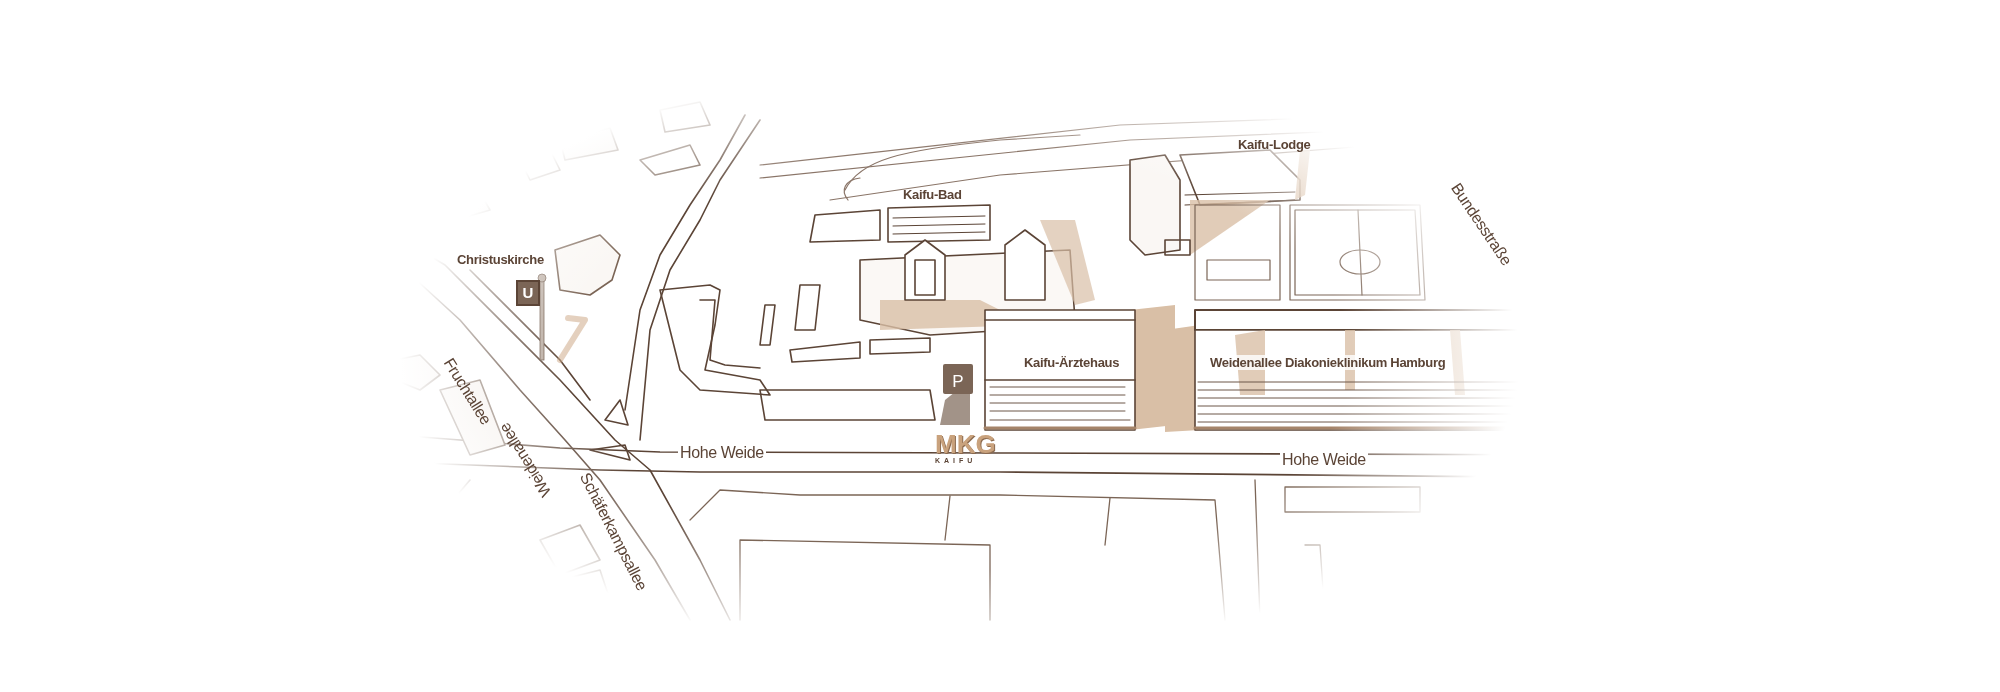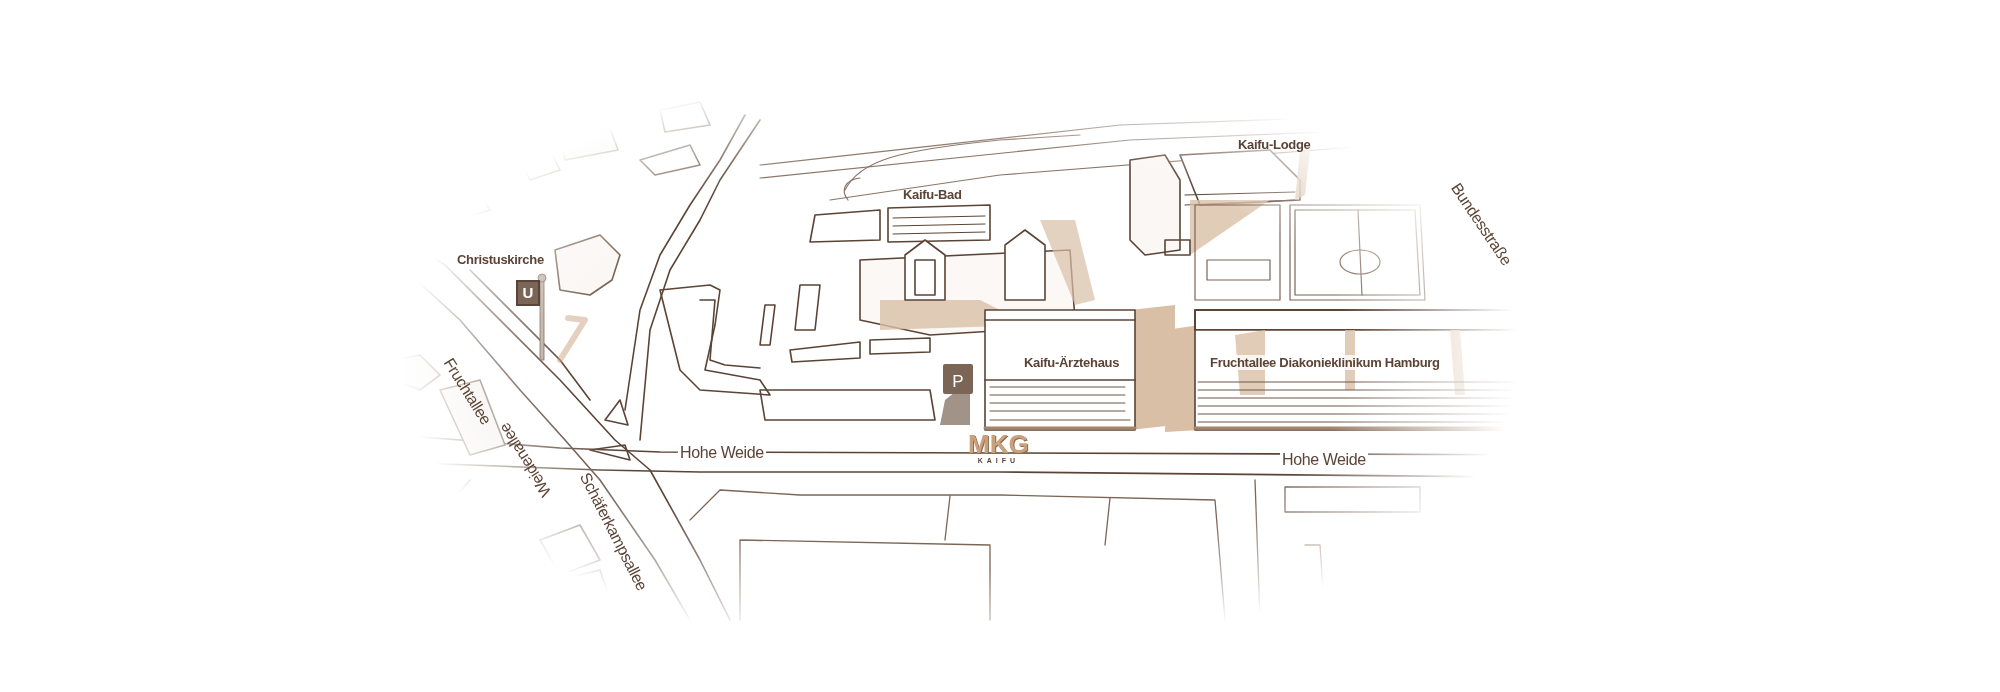--- a/index.html
+++ b/index.html
@@ -184,7 +184,7 @@
 <div class="lbl poi" style="left:903px;top:187px;text-align:right;">Kaifu-Bad</div>
 <div class="lbl poi" style="left:1238px;top:137px;">Kaifu-Lodge</div>
 <div class="lbl poi" style="left:986px;top:355px;background:rgba(255,255,255,0.8);margin-left:38px;">Kaifu-Ärztehaus</div>
-<div class="lbl poi" style="left:1210px;top:355px;background:rgba(255,255,255,0.8);">Fruchtallee Diakonieklinikum Hamburg</div>
+<div class="lbl poi" style="left:1210px;top:355px;background:rgba(255,255,255,0.8);">Weidenallee Diakonieklinikum Hamburg</div>
 
 <div class="lbl street street-up" style="left:455px;top:355px;transform:rotate(58deg);transform-origin:left top;">Fruchtallee</div>
 <div class="lbl street street-up" style="left:540px;top:500px;transform:rotate(-122deg);transform-origin:left top;">Weidenallee</div>

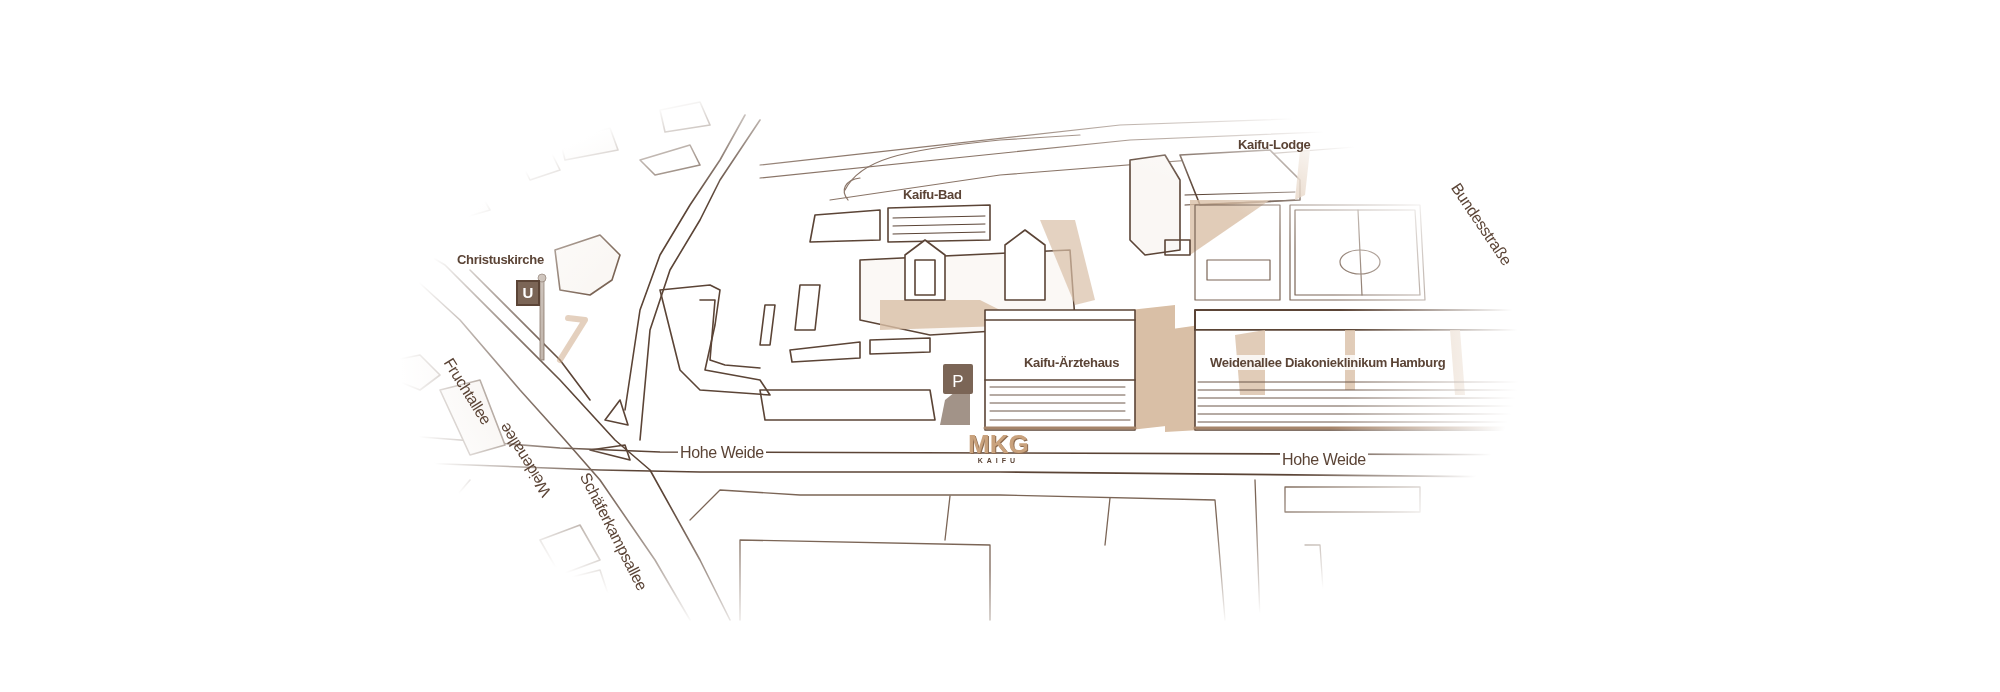--- a/index.html
+++ b/index.html
@@ -10,7 +10,7 @@
   .poi { font-weight: bold; font-size: 13px; letter-spacing: -0.3px; }
   .street { font-size: 16px; color: #5b4436; letter-spacing: -0.4px; }
   .street-up { font-style: normal; }
-  .mkg { position: absolute; left: 968px; top: 432px; text-align: center; }
+  .mkg { position: absolute; left: 935px; top: 432px; text-align: left; }
   .mkg .logo { font-weight: bold; font-size: 26px; color: #c9a27d; letter-spacing: 0; line-height: 24px;
                text-shadow: 1px 1px 0 #8b6a4f; }
   .mkg .sub { font-size: 7px; font-weight: bold; letter-spacing: 4px; color: #5b4436; line-height: 9px; }

